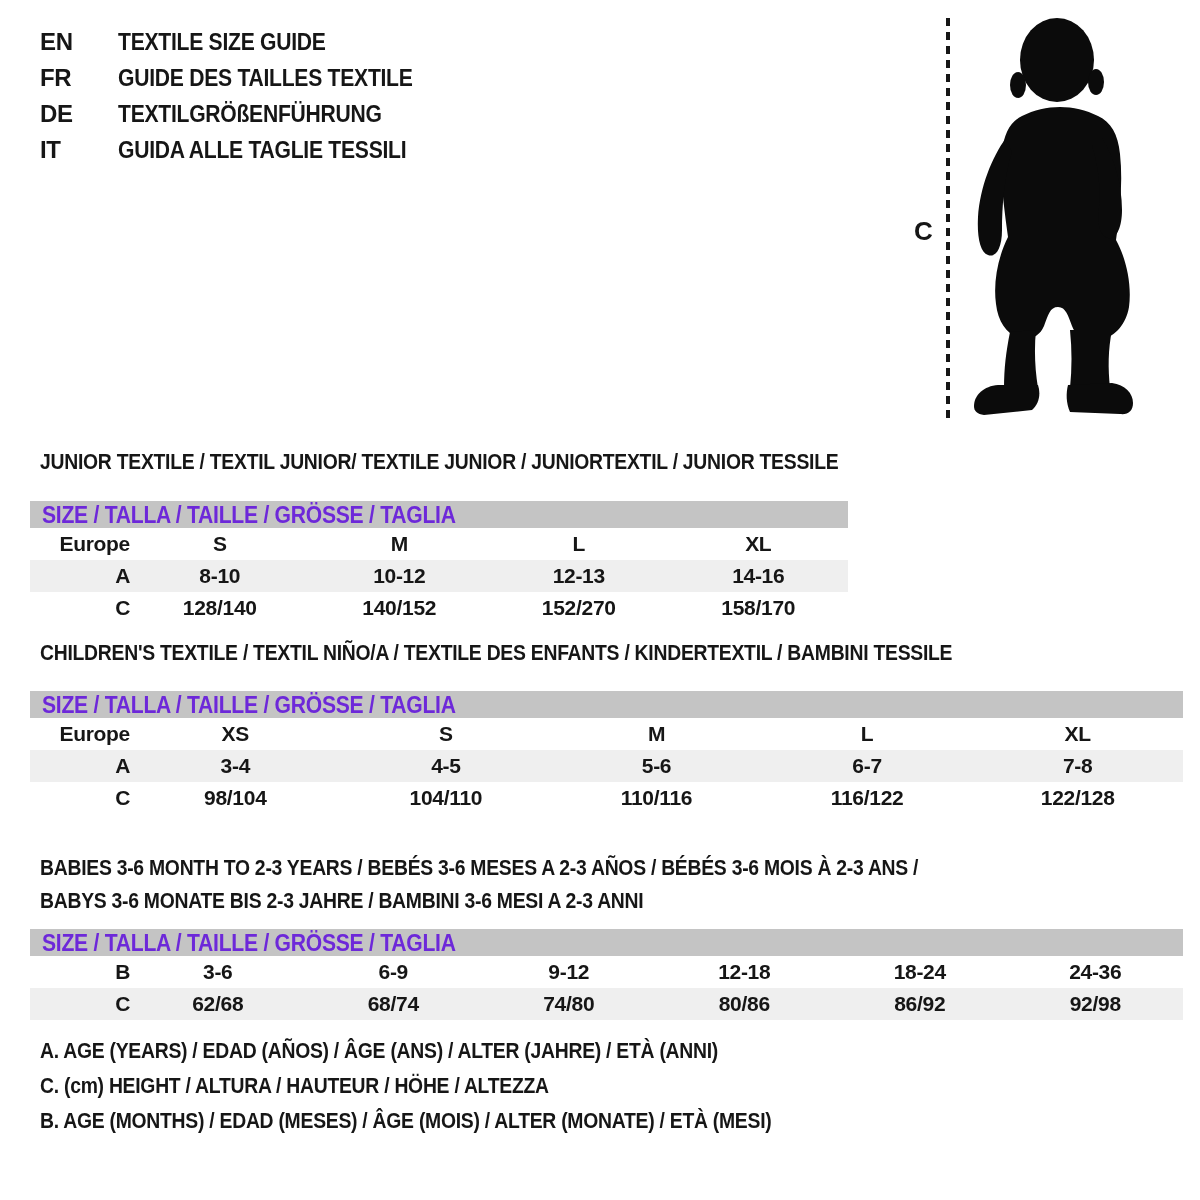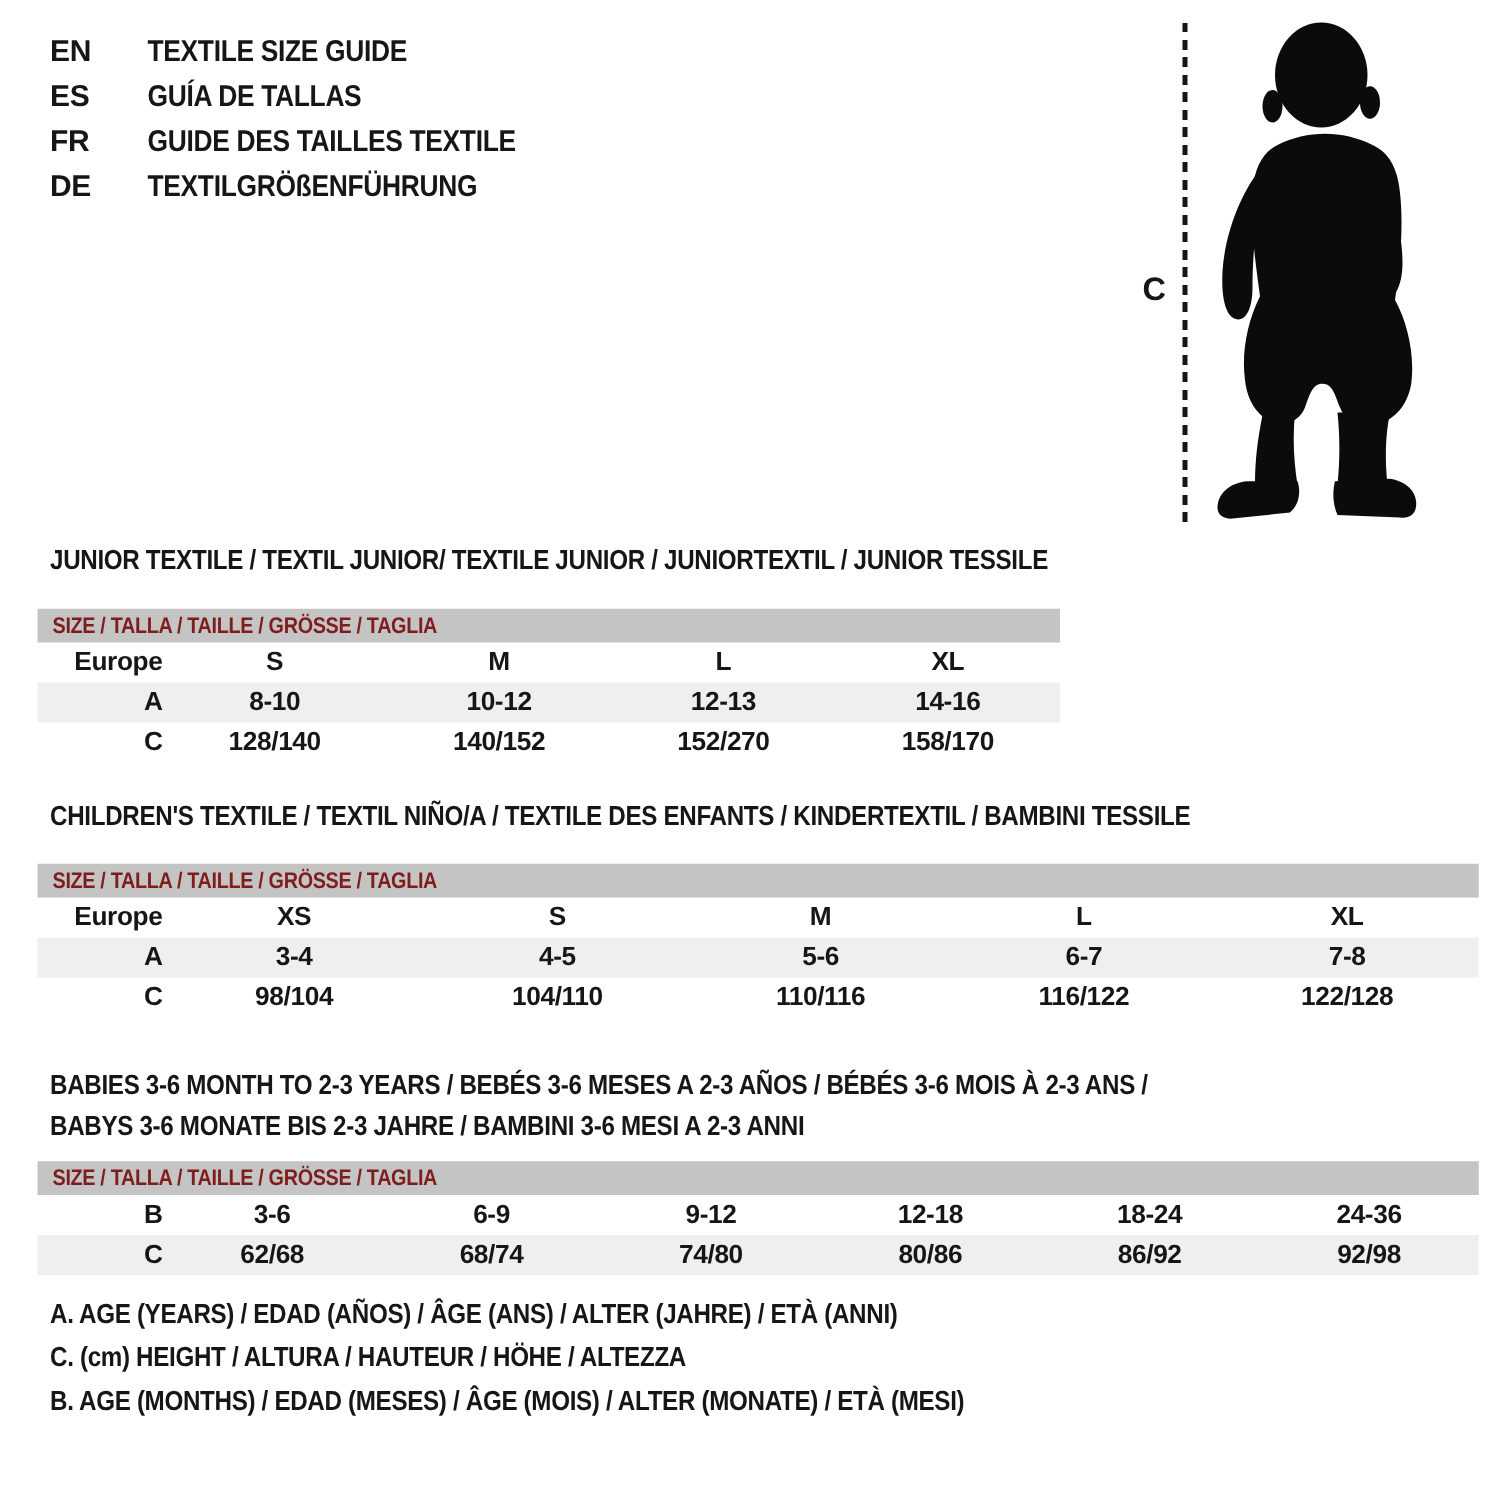--- a/index.html
+++ b/index.html
@@ -74,10 +74,6 @@
       <span class="lang-label cond">TEXTILE SIZE GUIDE</span>
     </div>
     <div class="lang-row">
-      <span class="lang-code">ES</span>
-      <span class="lang-label cond">GUÍA DE TALLAS</span>
-    </div>
-    <div class="lang-row">
       <span class="lang-code">FR</span>
       <span class="lang-label cond">GUIDE DES TAILLES TEXTILE</span>
     </div>

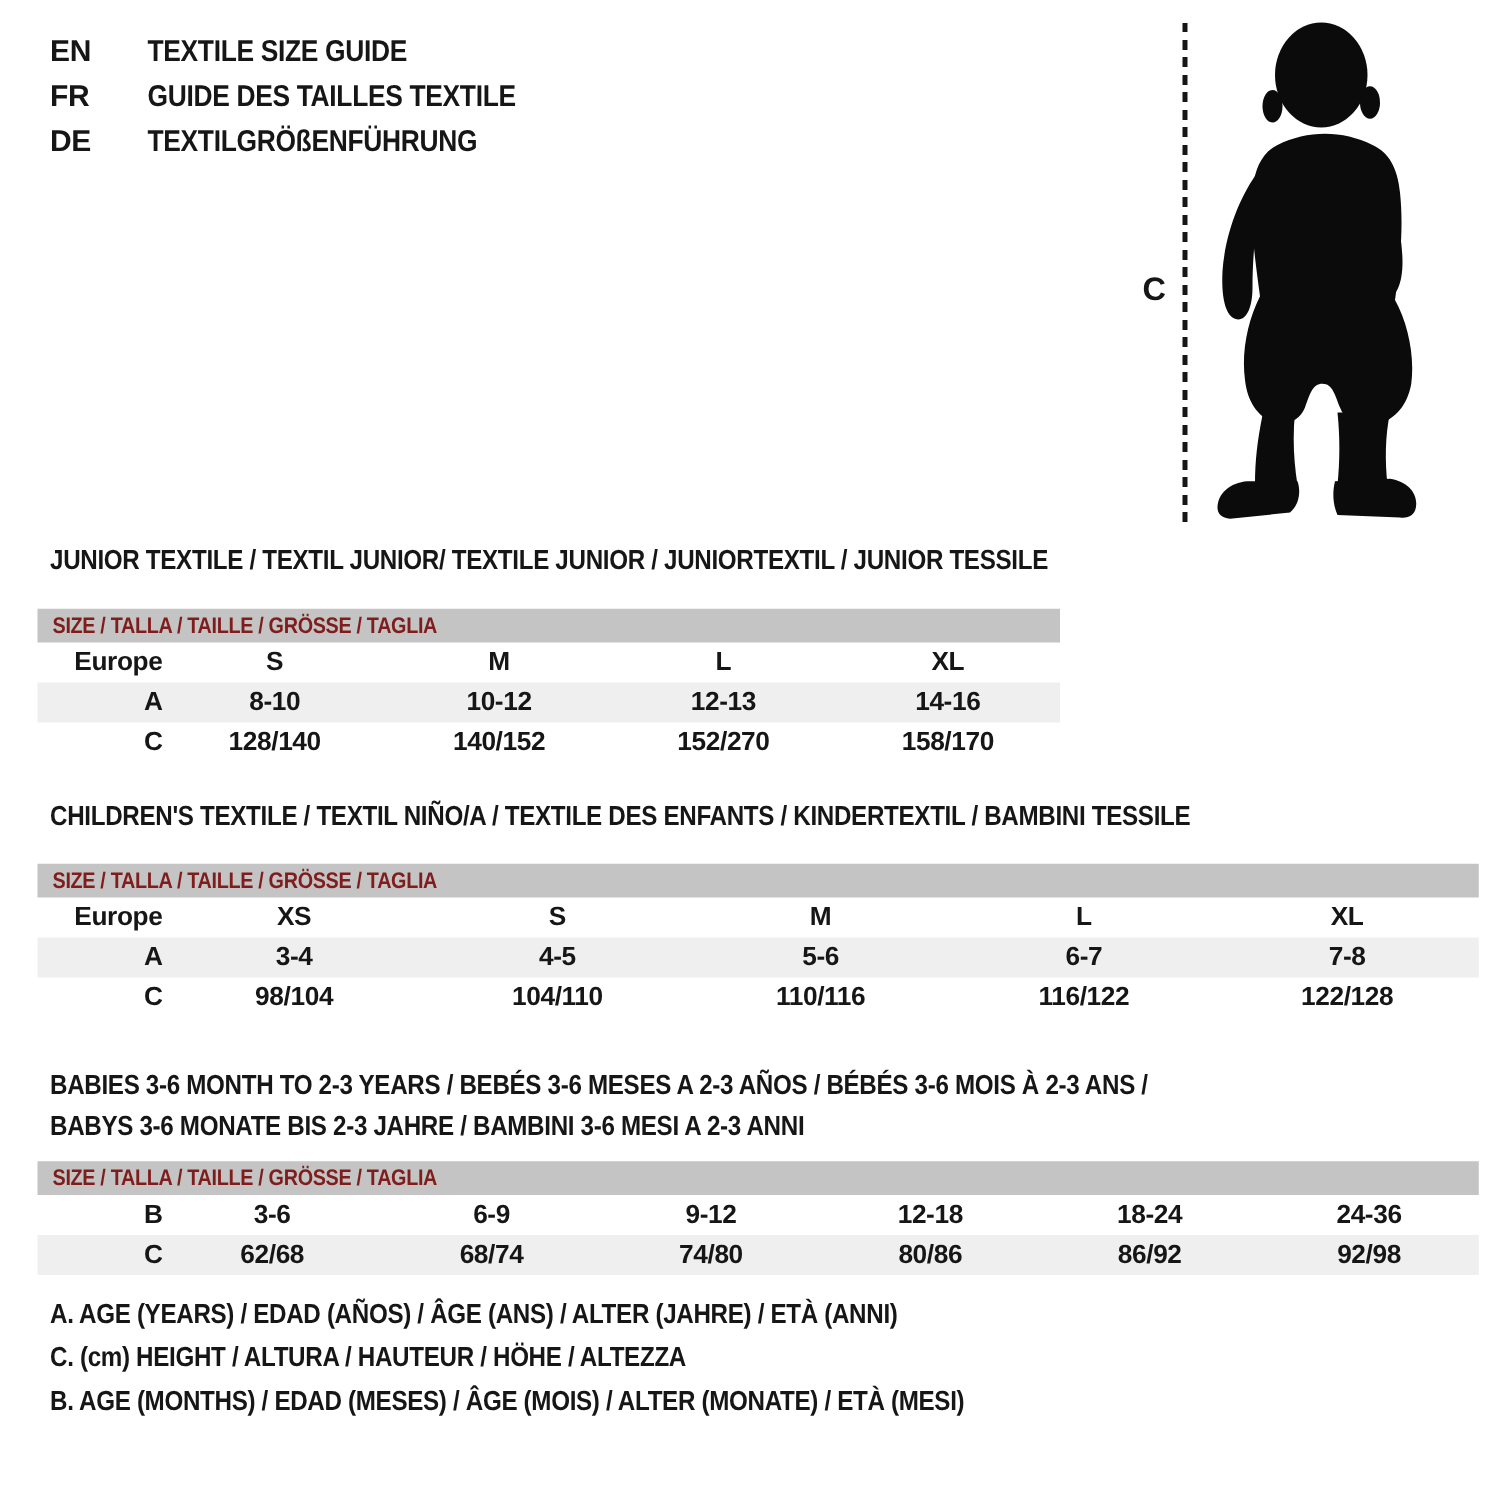--- a/index.html
+++ b/index.html
@@ -81,6 +81,10 @@
       <span class="lang-code">DE</span>
       <span class="lang-label cond">TEXTILGRÖßENFÜHRUNG</span>
     </div>
+    <div class="lang-row">
+      <span class="lang-code">IT</span>
+      <span class="lang-label cond">GUIDA ALLE TAGLIE TESSILI</span>
+    </div>
   </div>
 
   <div class="measure-line"></div>

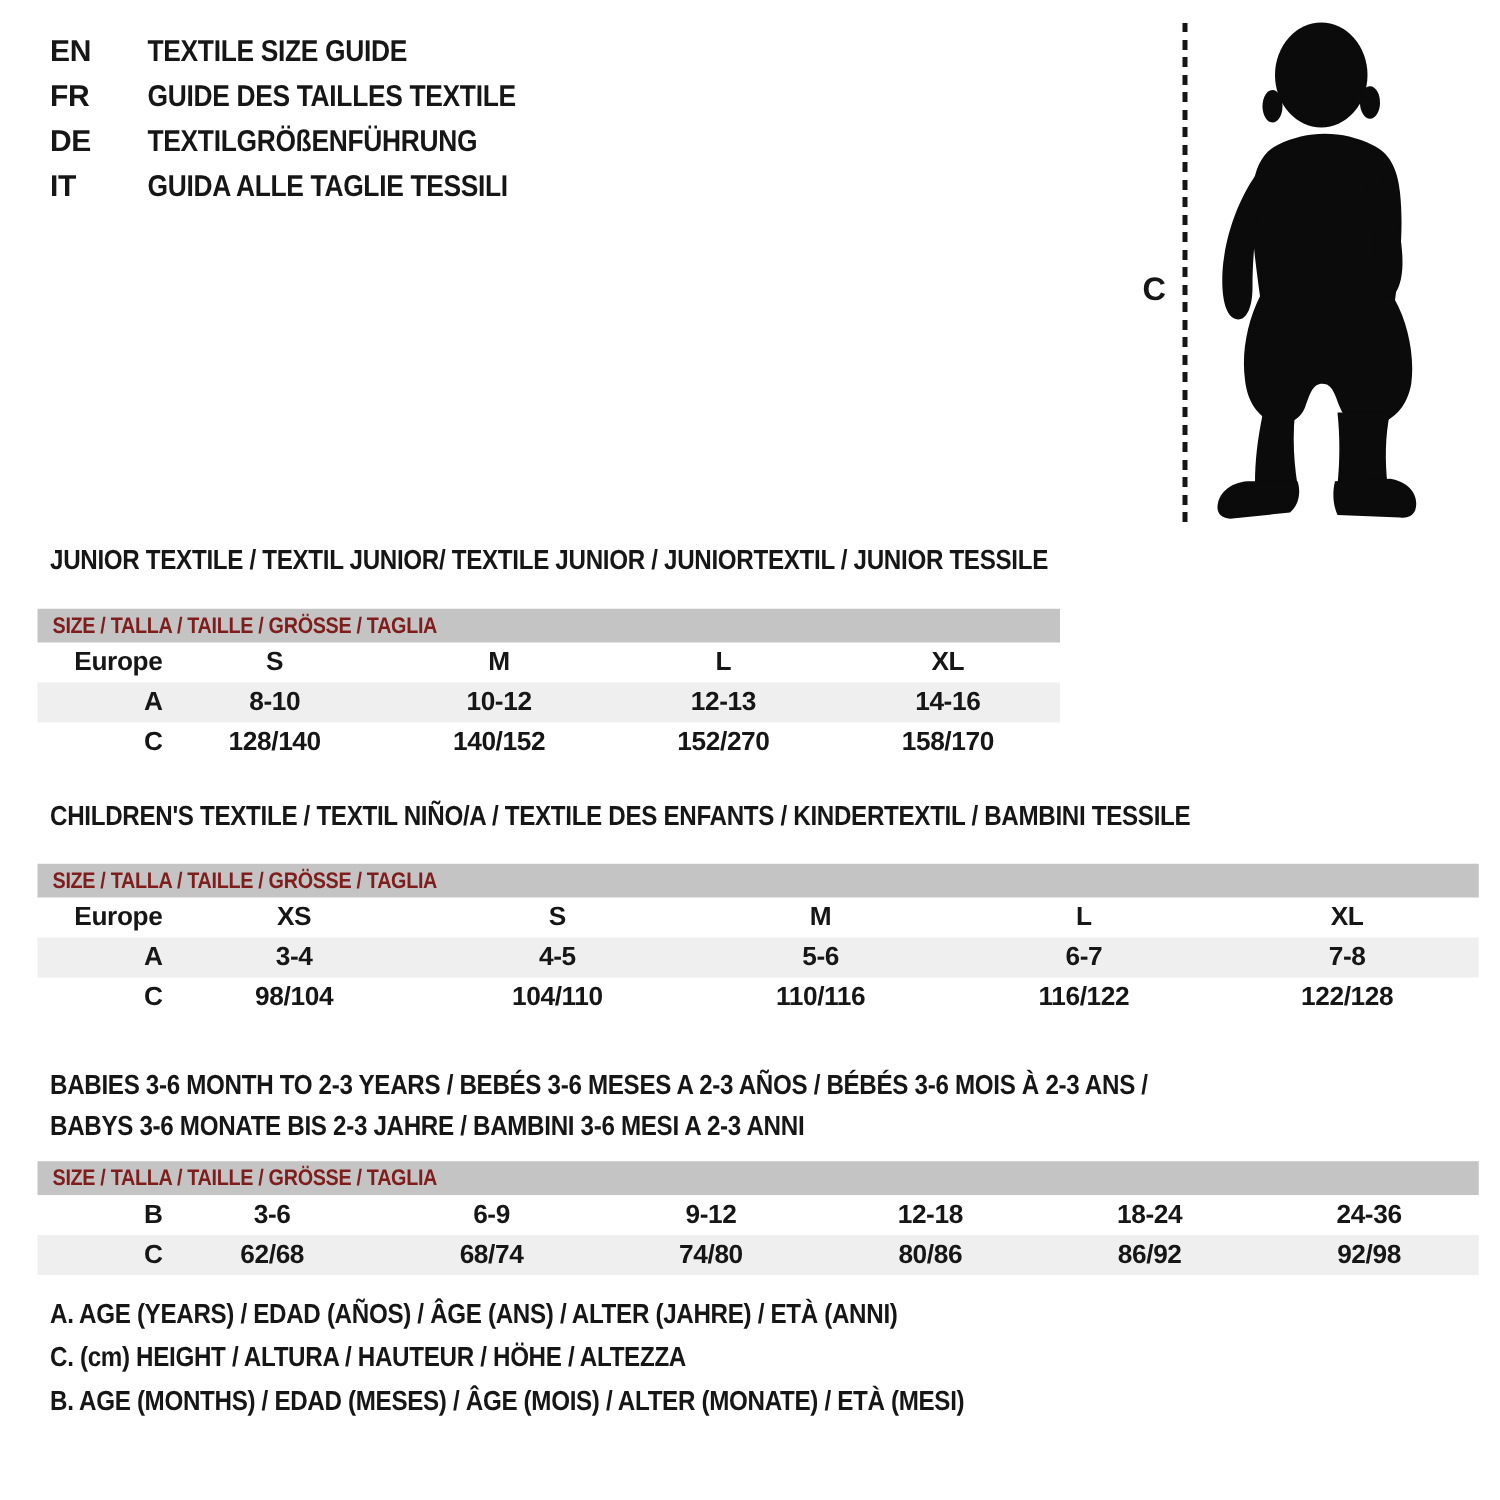--- a/index.html
+++ b/index.html
@@ -34,7 +34,7 @@
 
   
   .sec { position:absolute; }
-  #sec-junior   { left:30px; top:436px; width:818px; }
+  #sec-junior   { left:30px; top:450px; width:818px; }
   #sec-children { left:30px; top:641px; width:1153px; }
   #sec-babies   { left:30px; top:851px; width:1153px; }
 

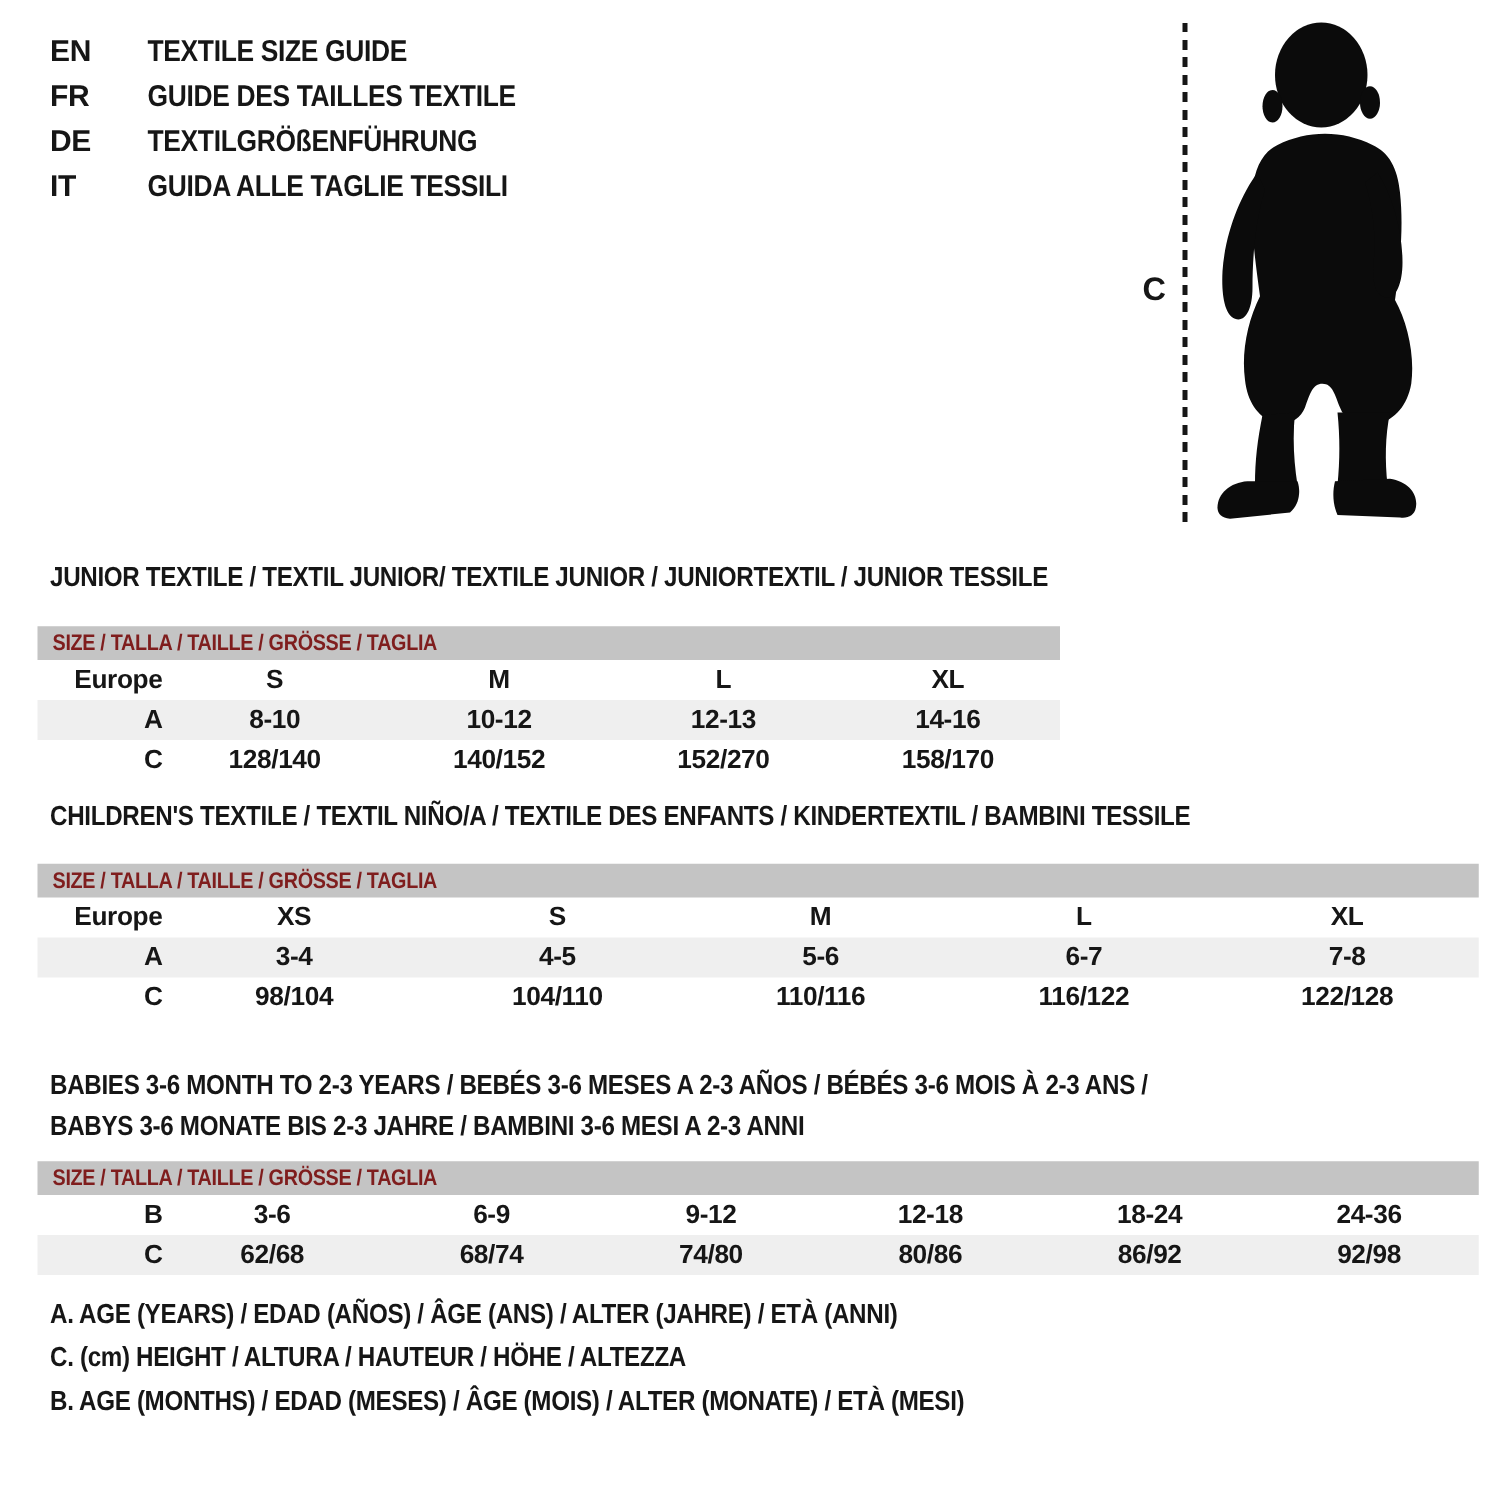--- a/index.html
+++ b/index.html
@@ -45,7 +45,7 @@
   .size-bar {
     background:#c4c4c4; height:27px;
     display:flex; align-items:center;
-    padding-left:12px; font-size:18px; color:#7f1d1d;
+    padding-left:12px; font-size:24px; color:#6d28d9;
   }
   #sec-junior .size-bar   { margin-top:27px; }
   #sec-children .size-bar { margin-top:26px; }

